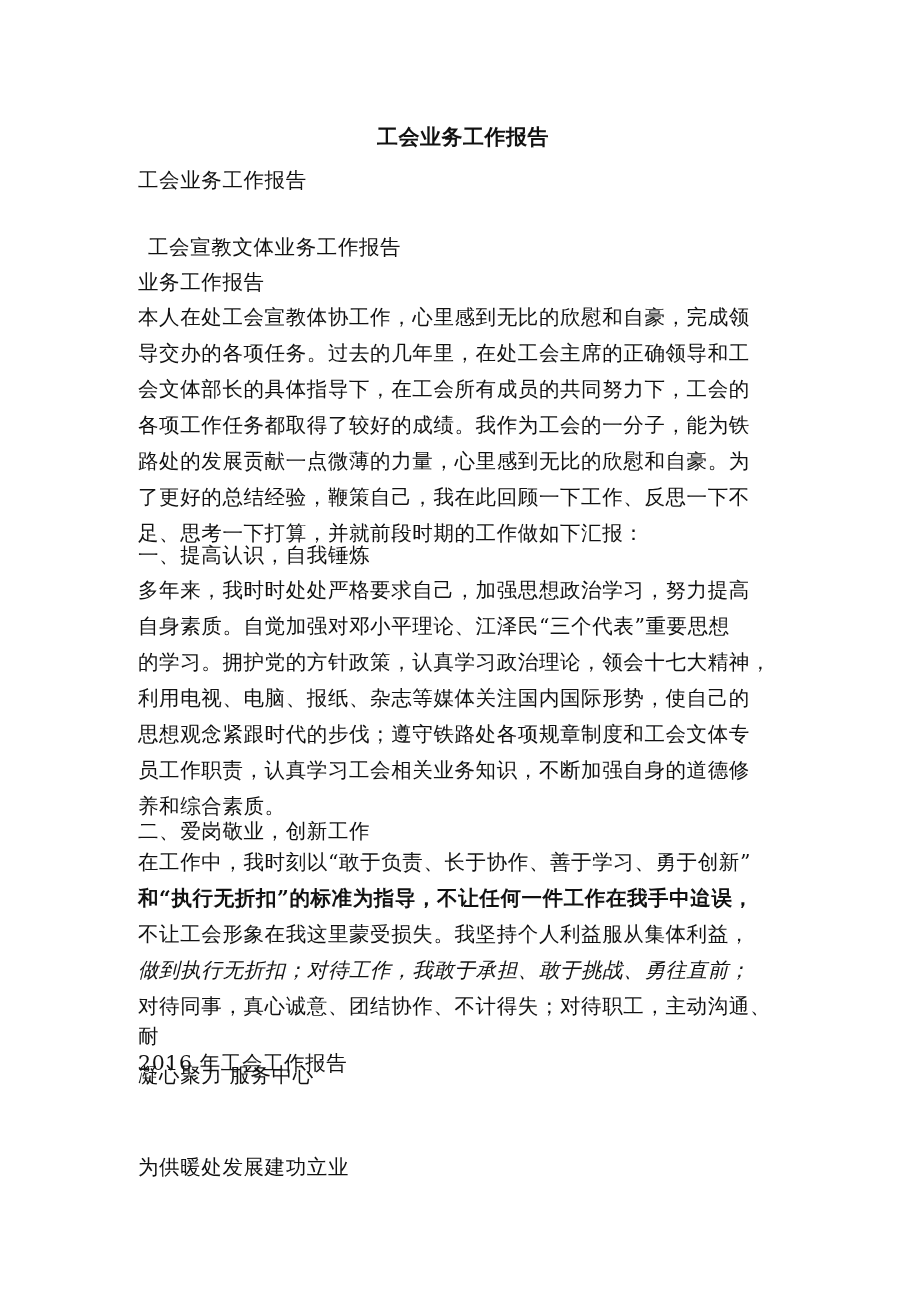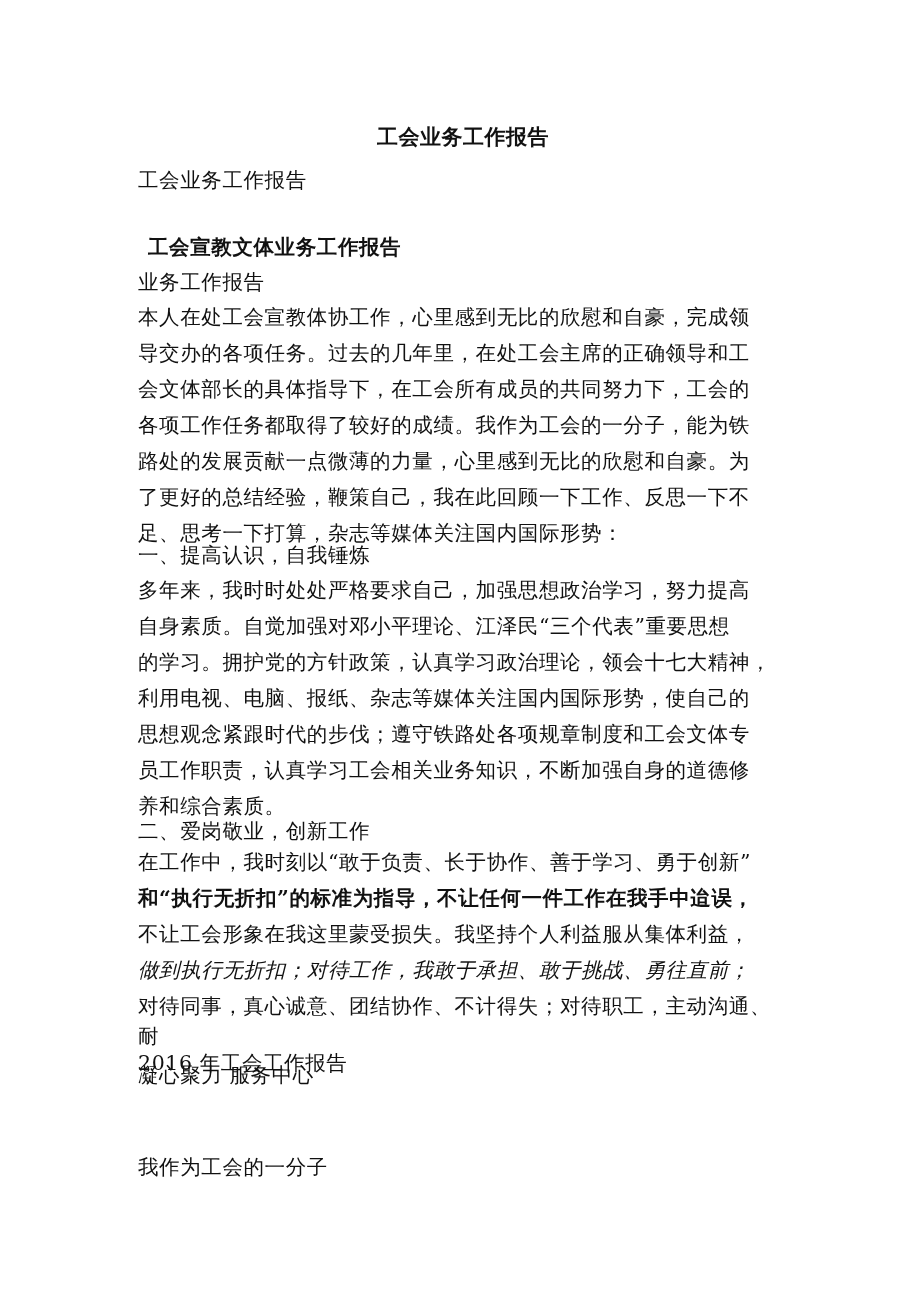--- a/index.html
+++ b/index.html
@@ -41,7 +41,7 @@
       white-space: nowrap;
       letter-spacing: 0.6px;
     }
-    .indent { padding-left: 10px; font-weight: bold; }
+    .indent { padding-left: 10px; }
   </style>
 </head>
 <body>

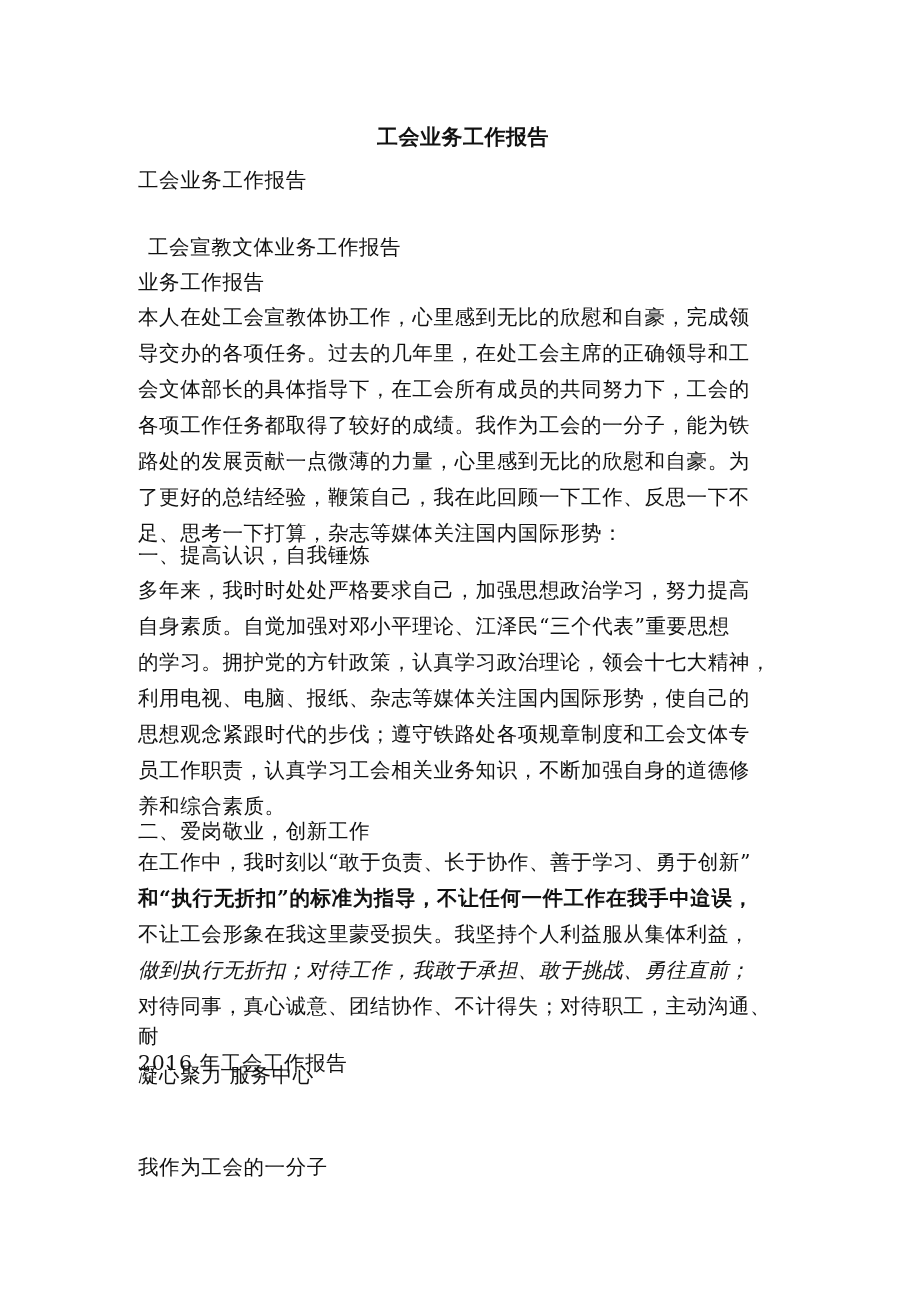--- a/index.html
+++ b/index.html
@@ -58,7 +58,7 @@
   <div class="line" style="top: 410px;">各项工作任务都取得了较好的成绩。我作为工会的一分子，能为铁</div>
   <div class="line" style="top: 446px;">路处的发展贡献一点微薄的力量，心里感到无比的欣慰和自豪。为</div>
   <div class="line" style="top: 482px;">了更好的总结经验，鞭策自己，我在此回顾一下工作、反思一下不</div>
-  <div class="line" style="top: 518px;">足、思考一下打算，杂志等媒体关注国内国际形势：</div>
+  <div class="line" style="top: 518px;">足、思考一下打算，并就前段时期的工作做如下汇报：</div>
   <div class="line" style="top: 540px;">一、提高认识，自我锤炼</div>
   <div class="line" style="top: 575px;">多年来，我时时处处严格要求自己，加强思想政治学习，努力提高</div>
   <div class="line" style="top: 611px;">自身素质。自觉加强对邓小平理论、江泽民“三个代表”重要思想</div>

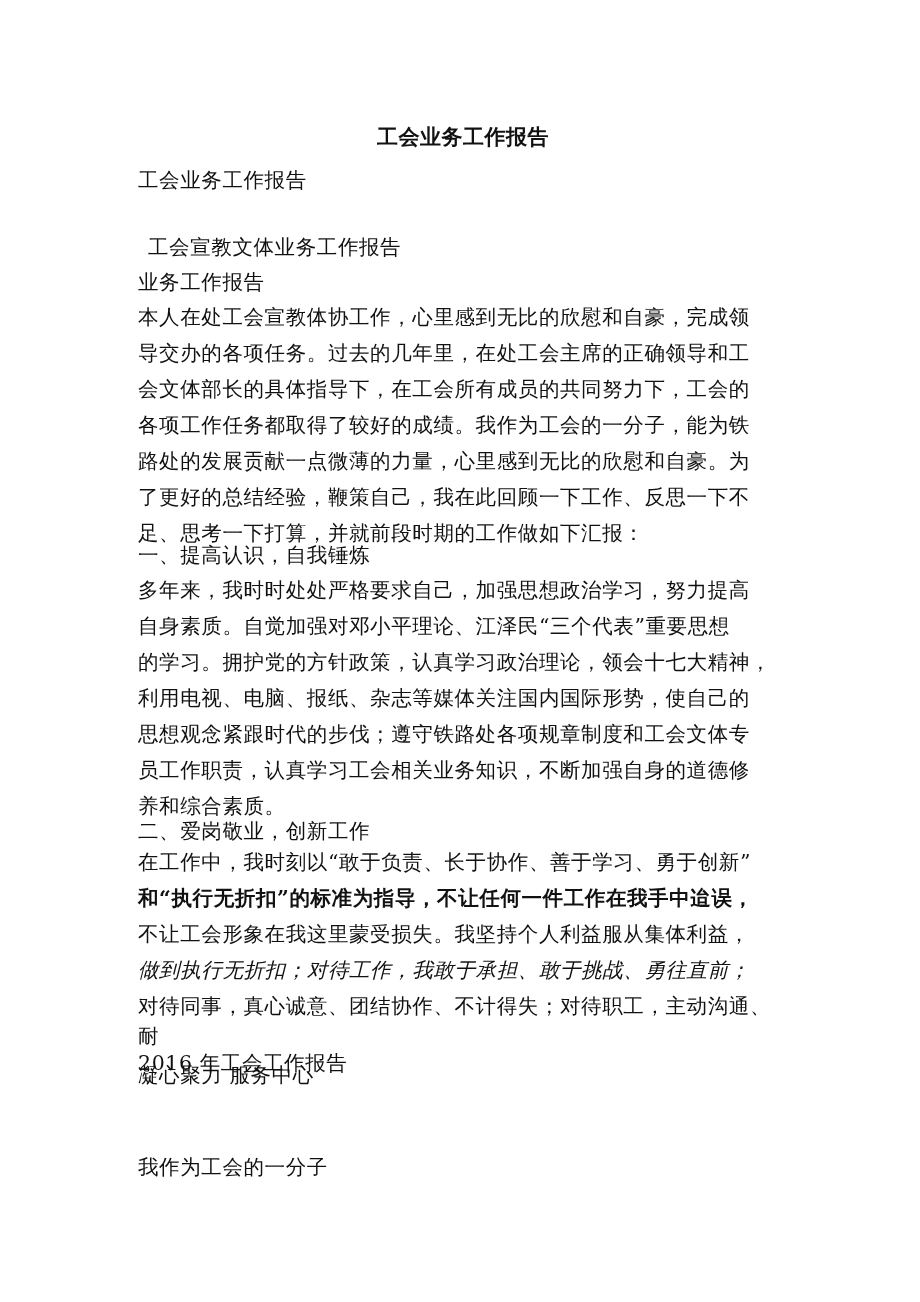--- a/index.html
+++ b/index.html
@@ -76,7 +76,7 @@
   <div class="line" style="top: 1021px;">耐</div>
   <div class="line" style="top: 1048px;">2016 年工会工作报告</div>
   <div class="line" style="top: 1060px;">凝心聚力 服务中心</div>
-  <div class="line" style="top: 1152px;">我作为工会的一分子</div>
+  <div class="line" style="top: 1152px;">为供暖处发展建功立业</div>
 </div>
 
 </body></html>

